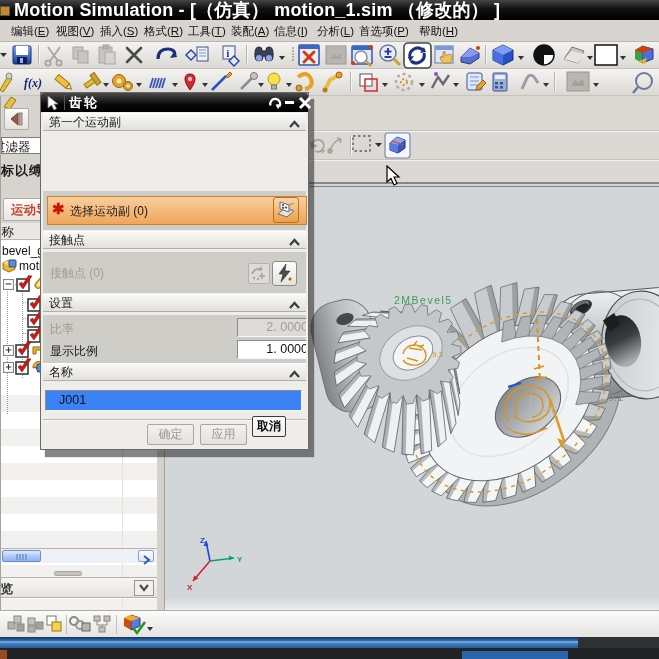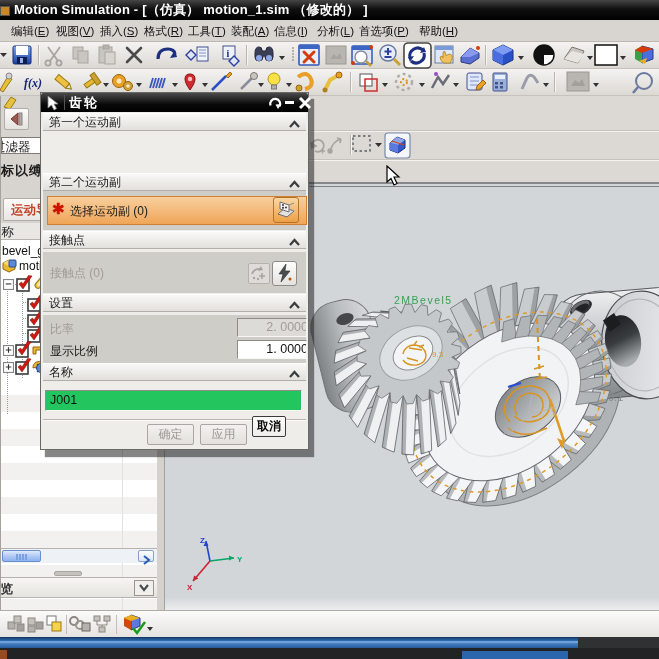--- a/index.html
+++ b/index.html
@@ -9,7 +9,7 @@
 
 #titlebar { left:0; top:0; width:659px; height:20px;
   background:linear-gradient(#454545,#101010 45%,#000); color:#fff;
-  font-size:13px; font-weight:bold; letter-spacing:0.2px; line-height:20px; white-space:nowrap;}
+  font-size:18px; font-weight:bold; letter-spacing:0.2px; line-height:20px; white-space:nowrap;}
 #titlebar .txt{ position:absolute; left:14px; top:0px;}
 
 #menubar { left:0; top:20px; width:659px; height:22px; background:#d8d5d0;

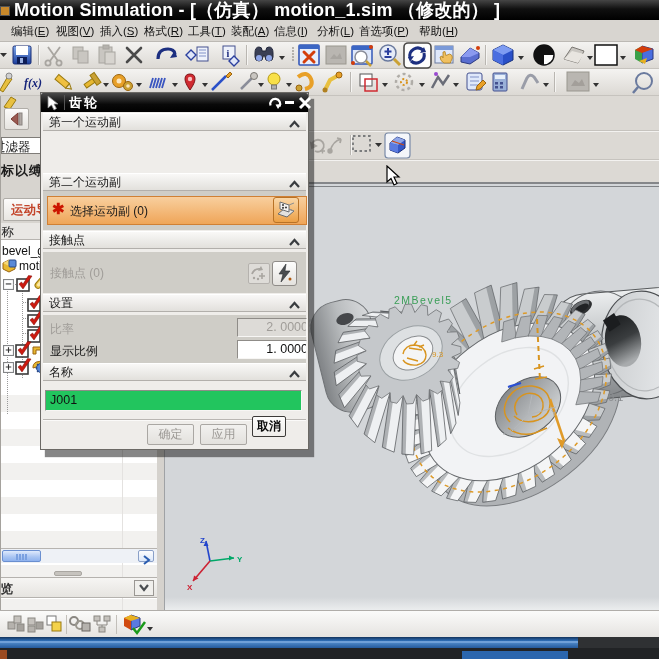--- a/index.html
+++ b/index.html
@@ -811,9 +811,6 @@
             <path d="M2 8 L6.5 3 L11 8" fill="none" stroke="#3a3d40" stroke-width="2.2"></path>
           </svg></span></div>
 
-<div class="sect" style="top:80px;">第二个运动副<span class="chev"><svg width="13" height="10" viewBox="0 0 13 10">
-            <path d="M2 8 L6.5 3 L11 8" fill="none" stroke="#3a3d40" stroke-width="2.2"></path>
-          </svg></span></div>
 <div class="well" style="top:98px;height:39px;">
   <div style="position:absolute;left:4px;top:5px;width:260px;height:29px;background:linear-gradient(#f8cf9e,#efa558);border:1px solid #d08034;"></div>
   <span style="position:absolute;left:9px;top:9px;font-size:15px;color:#cc1500;font-weight:bold;">✱</span>

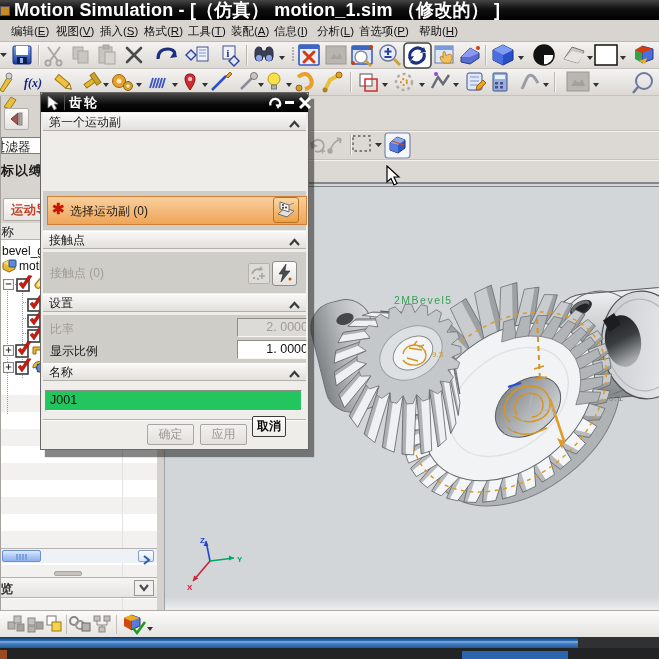--- a/index.html
+++ b/index.html
@@ -860,7 +860,7 @@
 <div class="sect" style="top:270px;">名称<span class="chev"><svg width="13" height="10" viewBox="0 0 13 10">
             <path d="M2 8 L6.5 3 L11 8" fill="none" stroke="#3a3d40" stroke-width="2.2"></path>
           </svg></span></div>
-<div class="field" style="left:4px;top:297px;width:257px;height:21px;background:#22c55e;color:#111;line-height:19px;padding-left:4px;">J001</div>
+<div class="field" style="left:4px;top:297px;width:257px;height:21px;background:#3b82f6;color:#111;line-height:19px;padding-left:13px;">J001</div>
 
 <div style="position:absolute;left:2px;top:326px;width:263px;height:1px;background:#b9b6b2"></div>
 <div style="position:absolute;left:2px;top:327px;width:263px;height:1px;background:#fbfaf9"></div>

